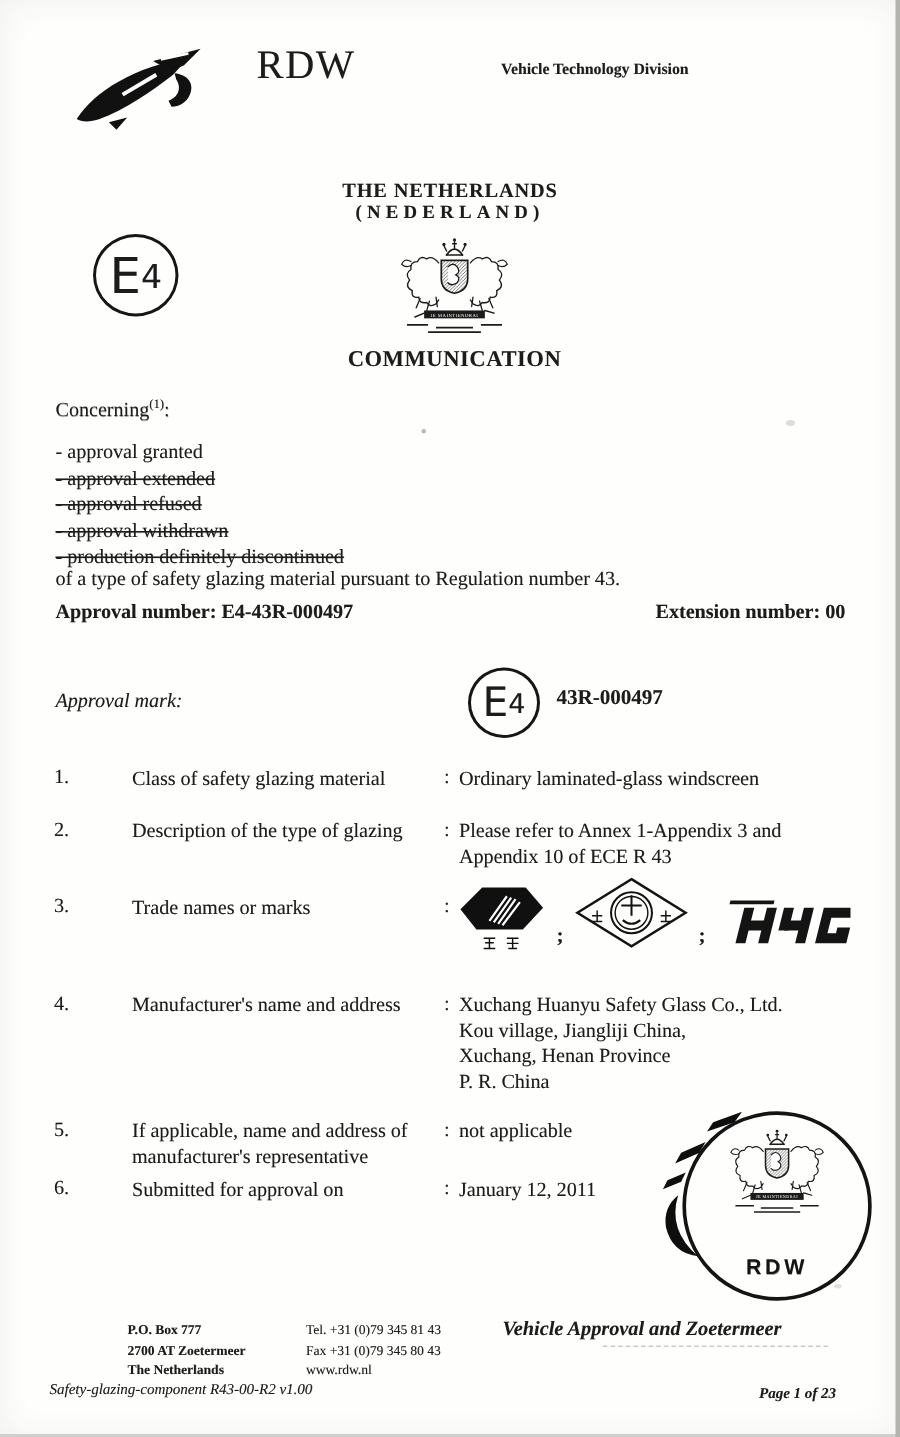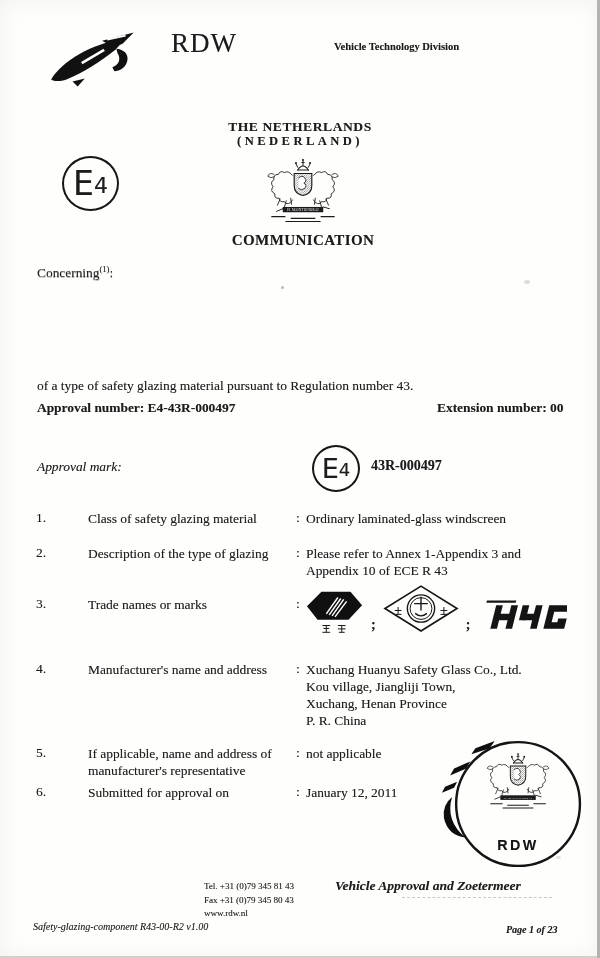--- a/index.html
+++ b/index.html
@@ -130,6 +130,13 @@
   <div class="abs concerning">
     <span>Concerning</span><sup>(1)</sup><span>:</span>
   </div>
+  <div class="abs c-items">
+    <div>- approval granted</div>
+    <div class="struck">- approval extended</div>
+    <div class="struck">- approval refused</div>
+    <div class="struck">- approval withdrawn</div>
+    <div class="struck">- production definitely discontinued</div>
+  </div>
   <div class="abs subject">of a type of safety glazing material pursuant to Regulation number 43.</div>
 
   <div class="abs appr-num">Approval number: E4-43R-000497</div>

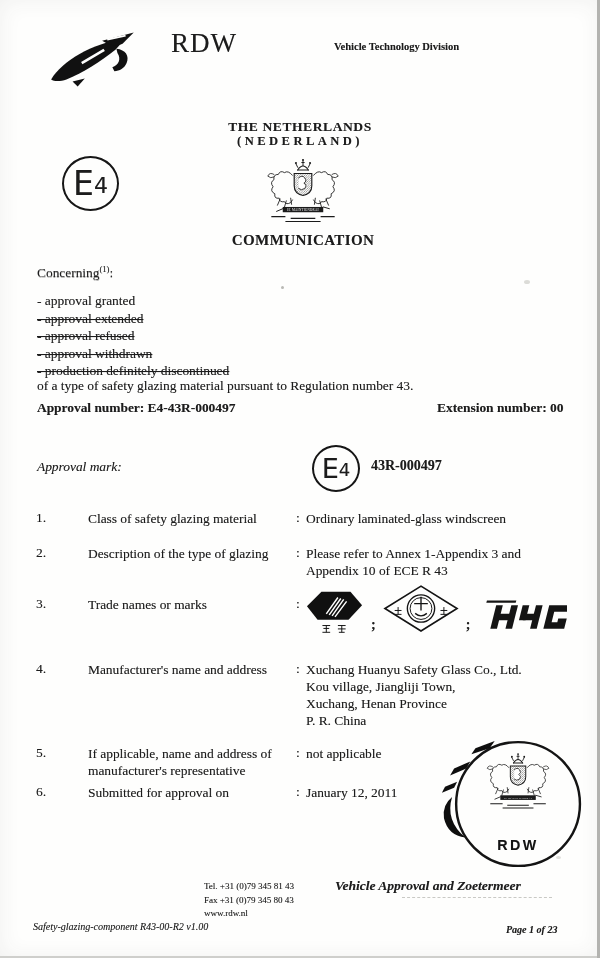--- a/index.html
+++ b/index.html
@@ -214,7 +214,7 @@
     <span class="col">:</span>
     <div class="val">
       <div>Xuchang Huanyu Safety Glass Co., Ltd.</div>
-      <div>Kou village, Jiangliji Town,</div>
+      <div>Kou village, Jiangliji China,</div>
       <div>Xuchang, Henan Province</div>
       <div>P. R. China</div>
     </div>

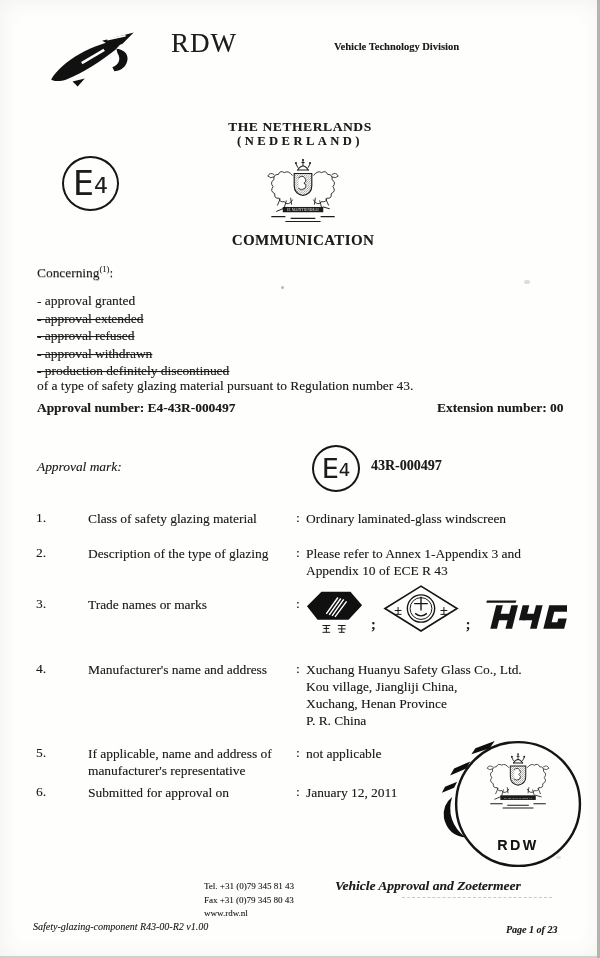--- a/index.html
+++ b/index.html
@@ -246,6 +246,11 @@
     <text x="78" y="113" font-size="14" font-family="'Liberation Sans',sans-serif" font-weight="bold" letter-spacing="2.5" text-anchor="middle" fill="#141414">RDW</text>
   </svg>
 
+  <div class="abs f-addr">
+    <div>P.O. Box 777</div>
+    <div>2700 AT Zoetermeer</div>
+    <div>The Netherlands</div>
+  </div>
   <div class="abs f-contact">
     <div>Tel. +31 (0)79 345 81 43</div>
     <div>Fax +31 (0)79 345 80 43</div>

